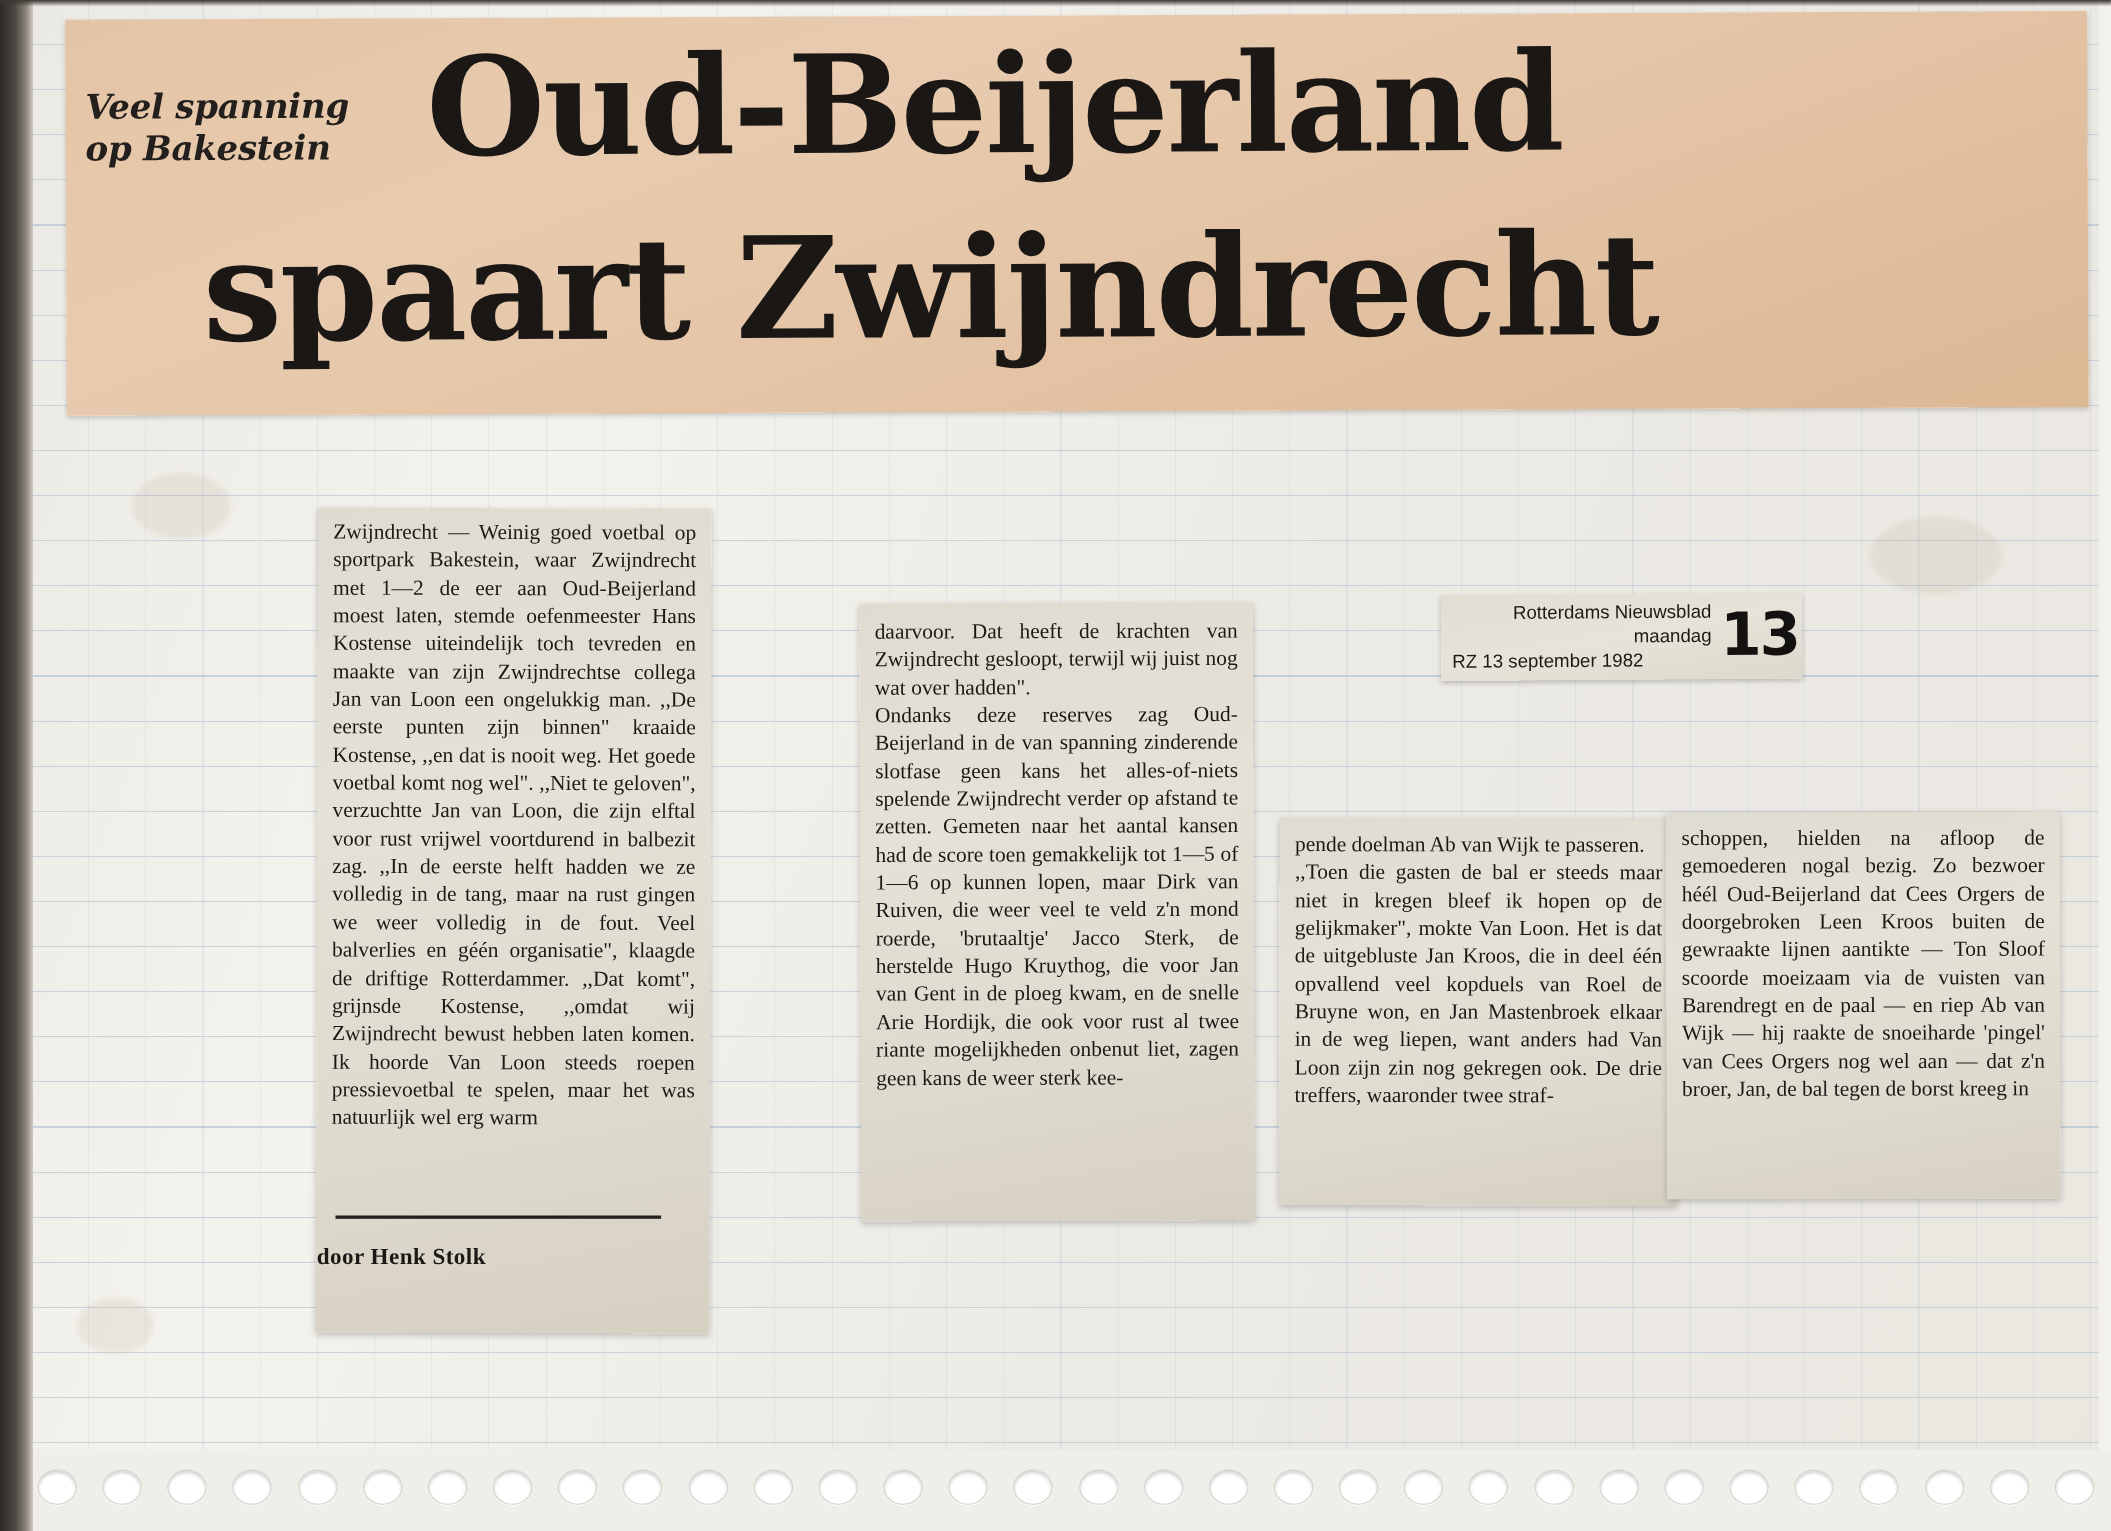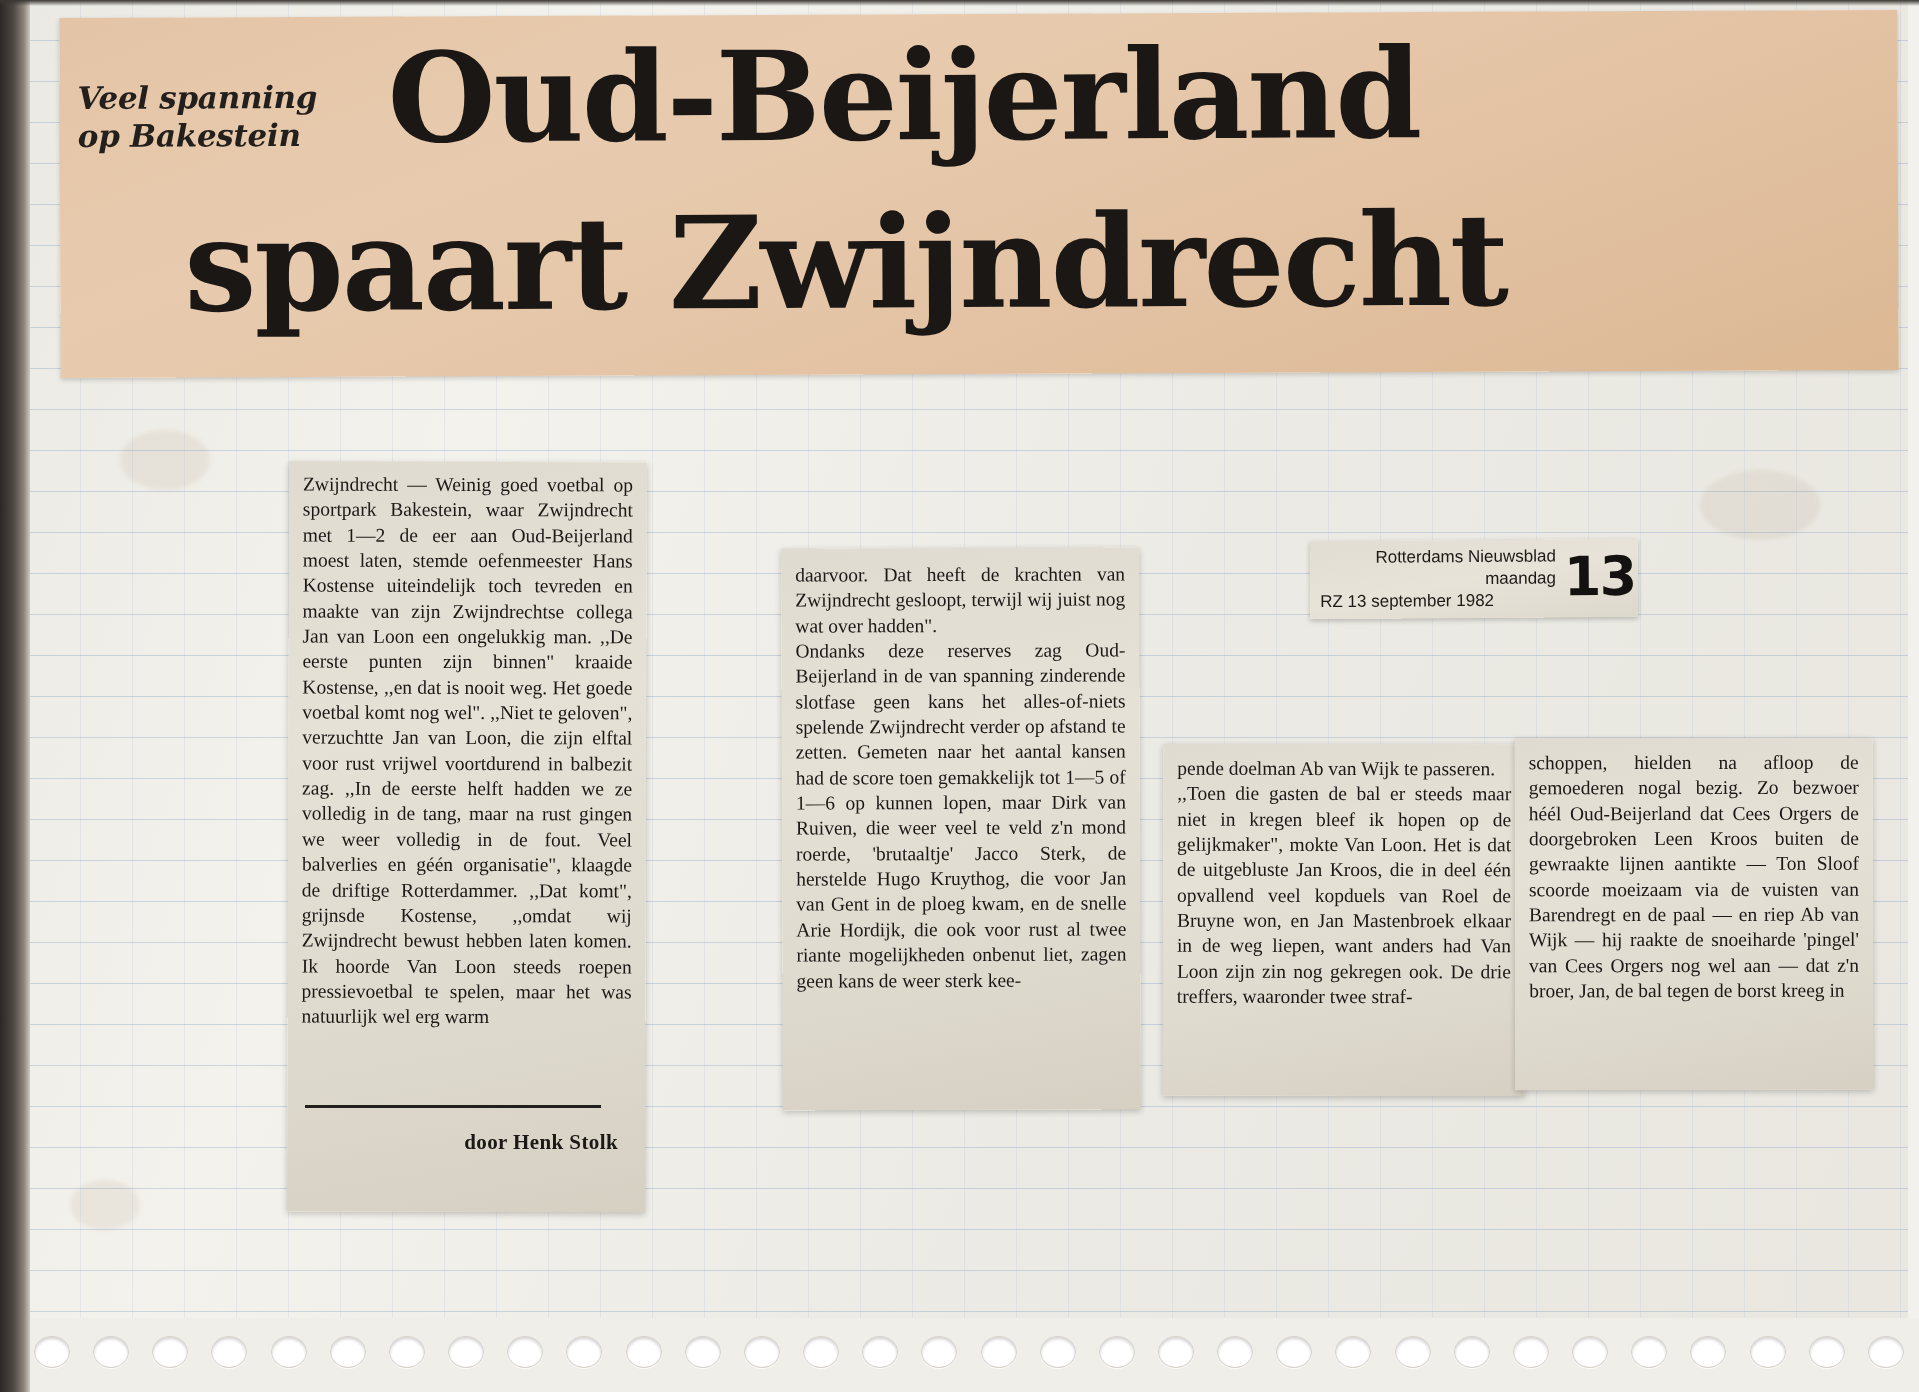--- a/index.html
+++ b/index.html
@@ -187,7 +187,7 @@
     margin: 0 auto 22px auto;
   }
   #byline {
-    text-align: right;
+    text-align: left;
     font-family: "Liberation Serif", serif;
     font-weight: bold;
     font-size: 21px;

